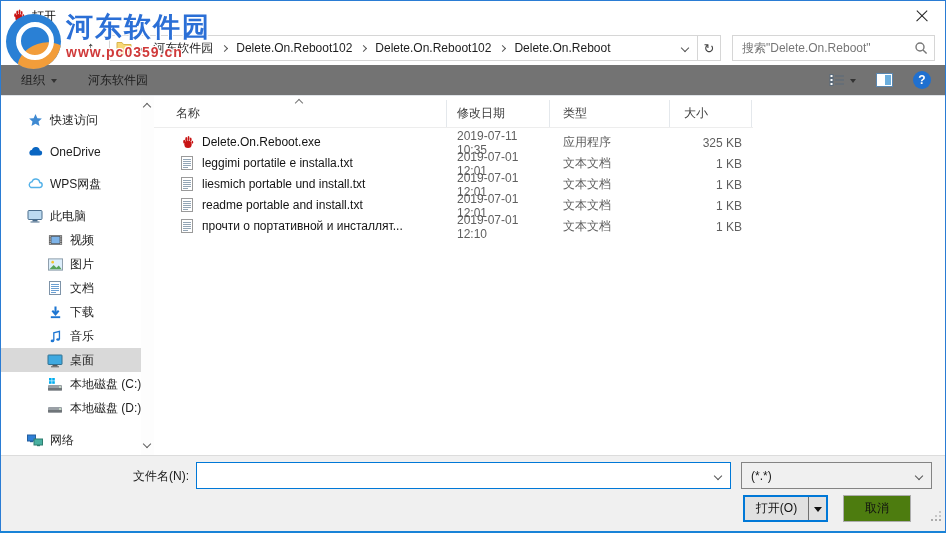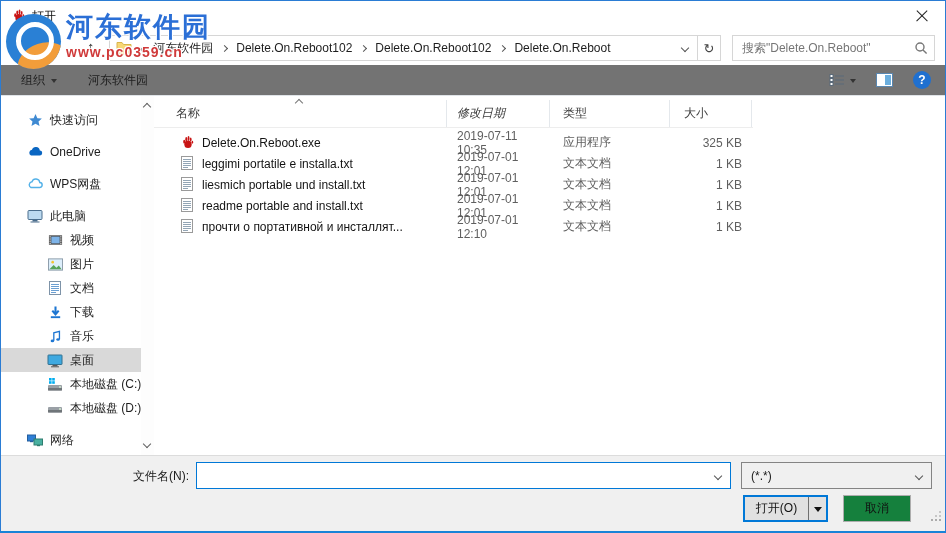--- a/index.html
+++ b/index.html
@@ -59,7 +59,7 @@
   .lheader{ display:flex; height:28px; align-items:center; width:599px; border-bottom:1px solid #ededed; color:#3c3c3c; position:relative; }
   .hcell{ height:100%; display:flex; align-items:center; border-right:1px solid #e4e8ec; cursor:pointer; }
   .h-name{ width:293px; padding-left:22px; }
-  .h-date{ width:103px; padding-left:10px;font-style:italic; }
+  .h-date{ width:103px; padding-left:10px; }
   .h-type{ width:120px; padding-left:13px; }
   .h-size{ width:82px; padding-left:14px; }
   .sortchev{ position:absolute; left:142px; top:0px; width:6px; height:6px; border-right:1.2px solid #777; border-bottom:1.2px solid #777; transform:rotate(-135deg); }

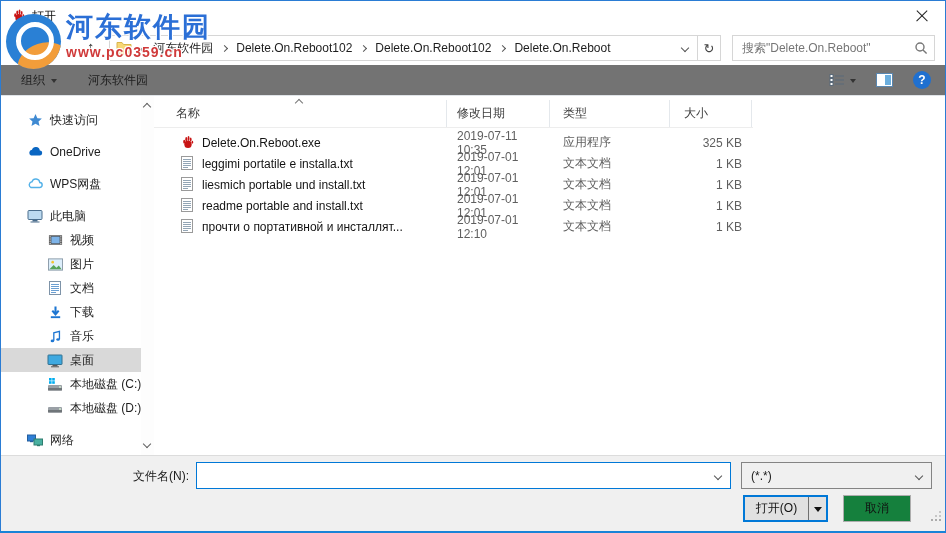--- a/index.html
+++ b/index.html
@@ -65,7 +65,7 @@
   .sortchev{ position:absolute; left:142px; top:0px; width:6px; height:6px; border-right:1.2px solid #777; border-bottom:1.2px solid #777; transform:rotate(-135deg); }
   .lbody{ margin-top:4px; }
   .frow{ display:flex; height:21px; align-items:center; cursor:pointer; }
-  .c-name{ width:293px; display:flex; align-items:center; padding-left:27px; color:#141414; white-space:nowrap; overflow:hidden; }
+  .c-name{ width:293px; display:flex; padding-left:27px; color:#141414; white-space:nowrap; overflow:hidden; }
   .fic{ width:14px; height:15px; margin-right:7px; flex:0 0 14px; }
   .c-date{ width:103px; padding-left:10px; color:#5f5f5f; }
   .c-type{ width:120px; padding-left:13px; color:#5f5f5f; }

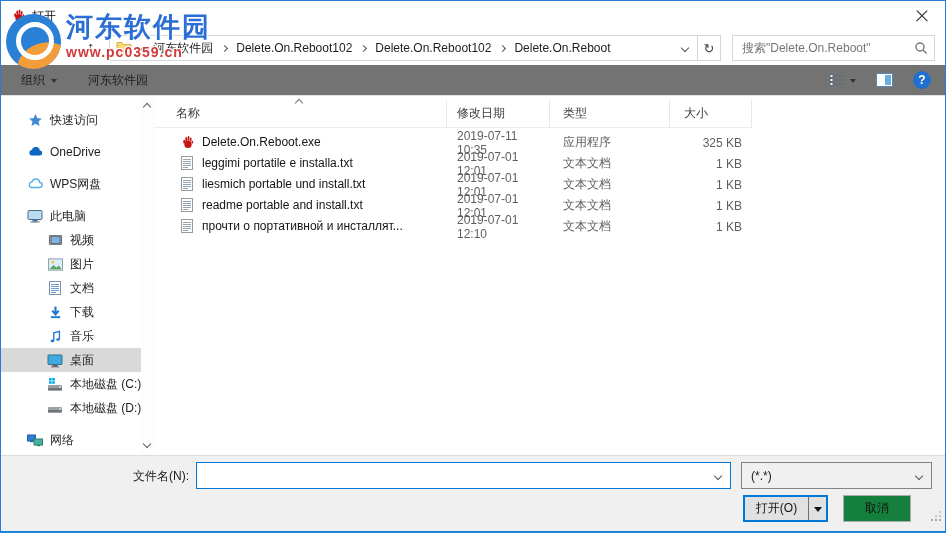--- a/index.html
+++ b/index.html
@@ -84,7 +84,7 @@
   .btn-open .div{ width:1px; background:#707070; }
   .btn-open .arr{ width:17px; display:flex; align-items:center; justify-content:center; }
   .tri-solid{ width:0; height:0; border:4px solid transparent; border-top:5px solid #111; margin-top:5px; }
-  .btn-cancel{ position:absolute; left:842px; top:39px; width:68px; height:27px; border:1px solid #adadad; background:#15803d; display:flex; align-items:center; justify-content:center; color:#111; cursor:pointer; }
+  .btn-cancel{ position:absolute; left:842px; top:39px; width:68px; height:27px; border:1px solid #adadad; background:#4d7c0f; display:flex; align-items:center; justify-content:center; color:#111; cursor:pointer; }
   .grip{ position:absolute; right:12px; bottom:10px; width:2px; height:2px; background:#ababab;
          box-shadow:4px 0 #ababab, 8px 0 #ababab, 4px -4px #c6c6c6, 8px -4px #c6c6c6, 8px -8px #c6c6c6; }
   

